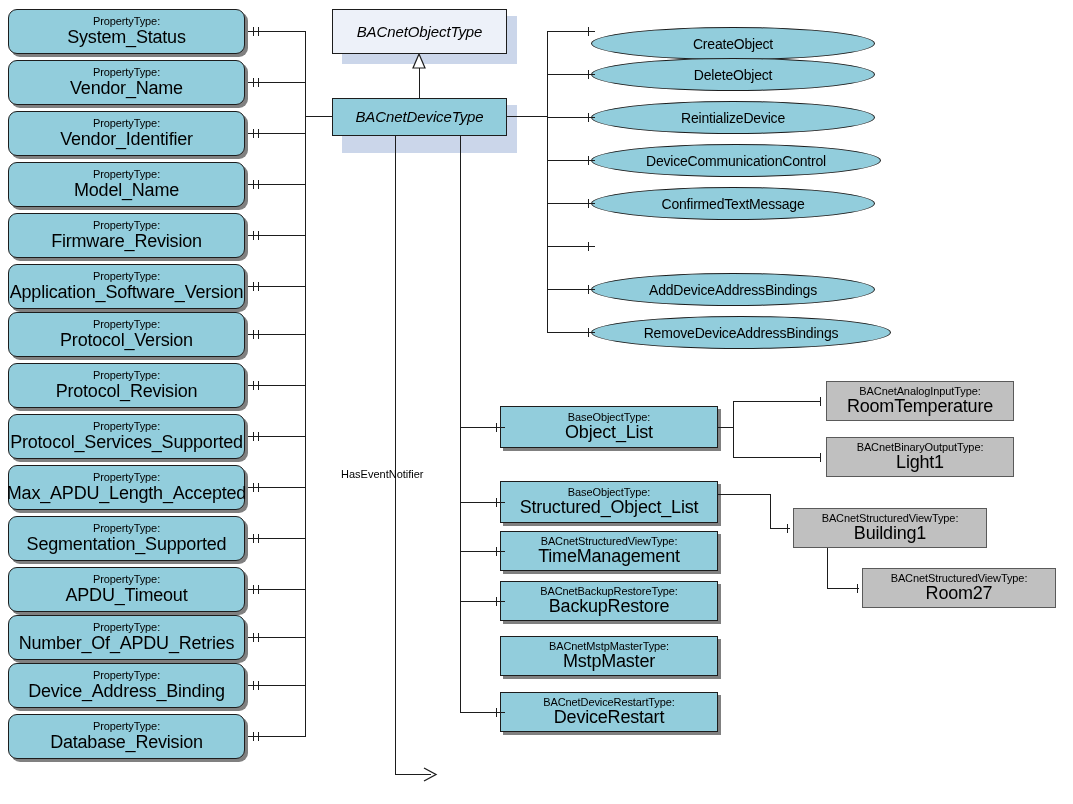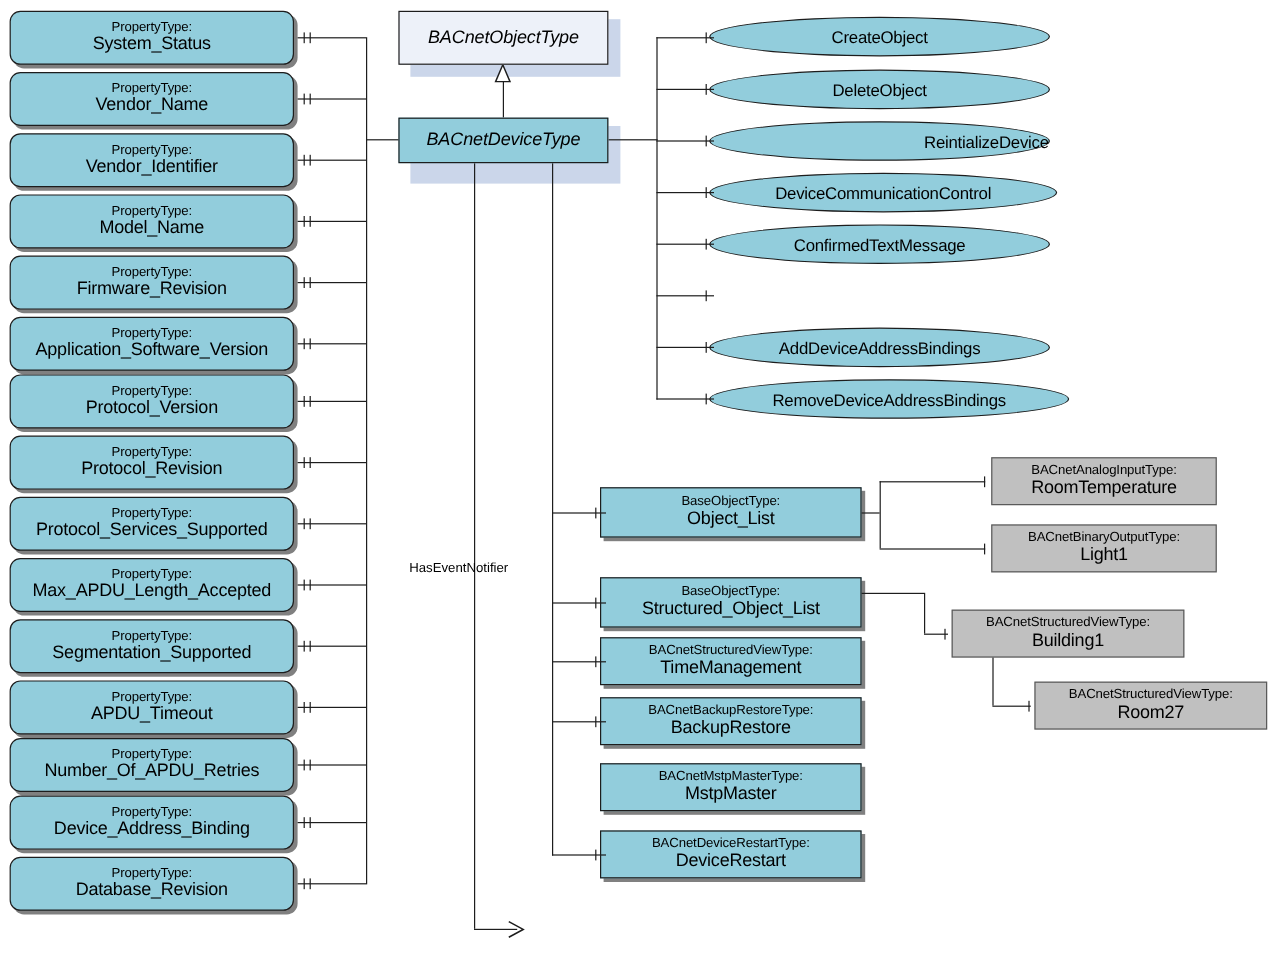--- a/index.html
+++ b/index.html
@@ -36,7 +36,7 @@
     white-space: nowrap;
   }
   .node .nname {
-    font-size: 15px;
+    font-size: 18px;
     letter-spacing: -0.2px;
     white-space: nowrap;
   }

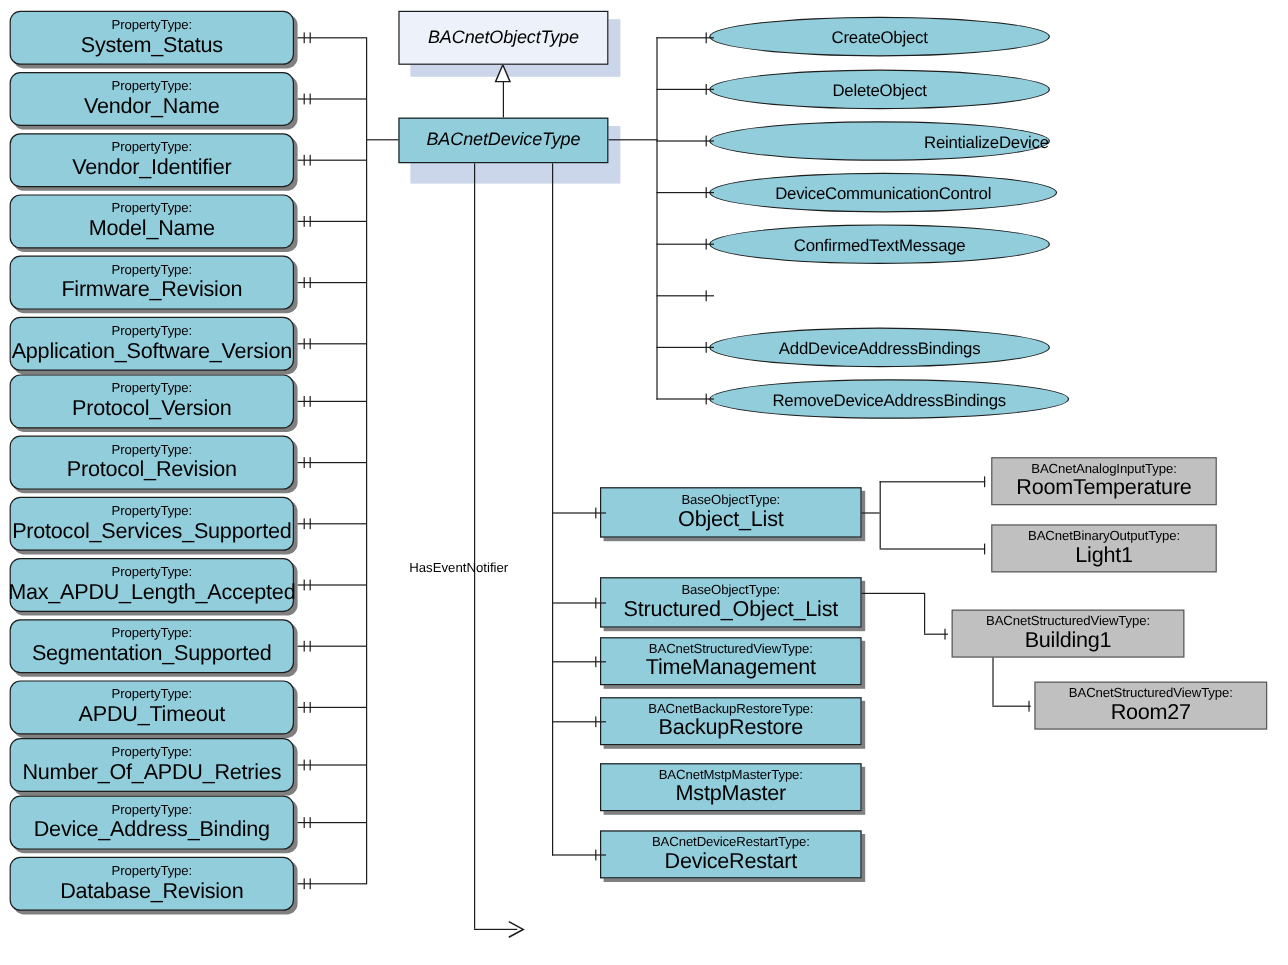--- a/index.html
+++ b/index.html
@@ -277,7 +277,7 @@
     <polygon points="419,54 413,68 425,68" fill="#ffffff" stroke="#1d1d1d" stroke-width="1.2"></polygon>
   </svg>
 
-  <div class="ellipse" style="left:591px; top:14px; width:284px; height:33px;">
+  <div class="ellipse" style="left:591px; top:27px; width:284px; height:33px;">
     <span>CreateObject</span>
   </div>
   <div class="ellipse" style="left:591px; top:58px; width:284px; height:33px;">

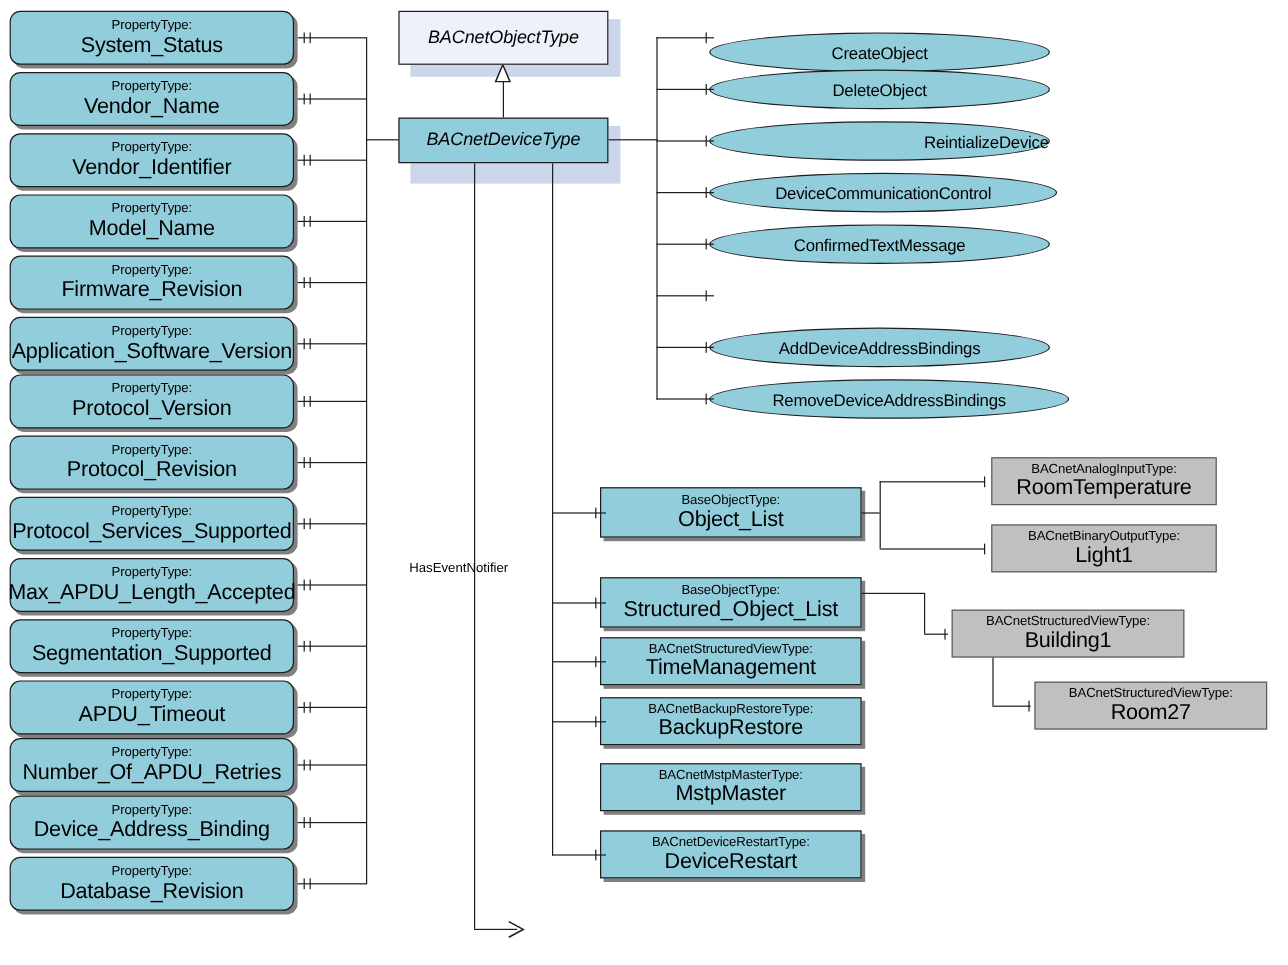--- a/index.html
+++ b/index.html
@@ -283,7 +283,7 @@
   <div class="ellipse" style="left:591px; top:58px; width:284px; height:33px;">
     <span>DeleteObject</span>
   </div>
-  <div class="ellipse" style="left:591px; top:101px; width:284px; height:33px;justify-content:flex-end;">
+  <div class="ellipse" style="left:591px; top:101px; width:284px; height:33px;">
     <span>ReintializeDevice</span>
   </div>
   <div class="ellipse" style="left:591px; top:187px; width:284px; height:33px;">

